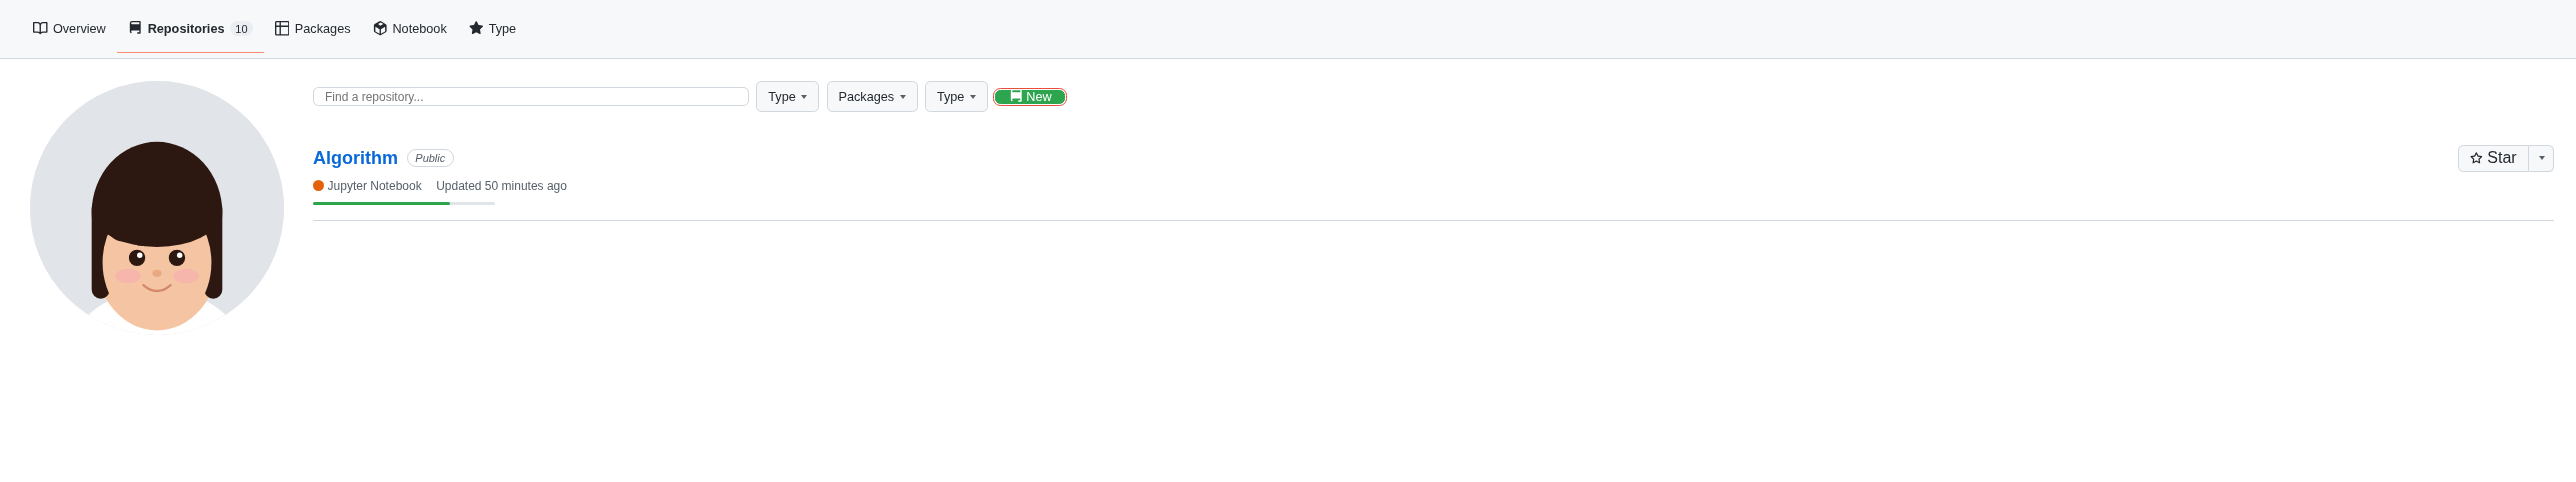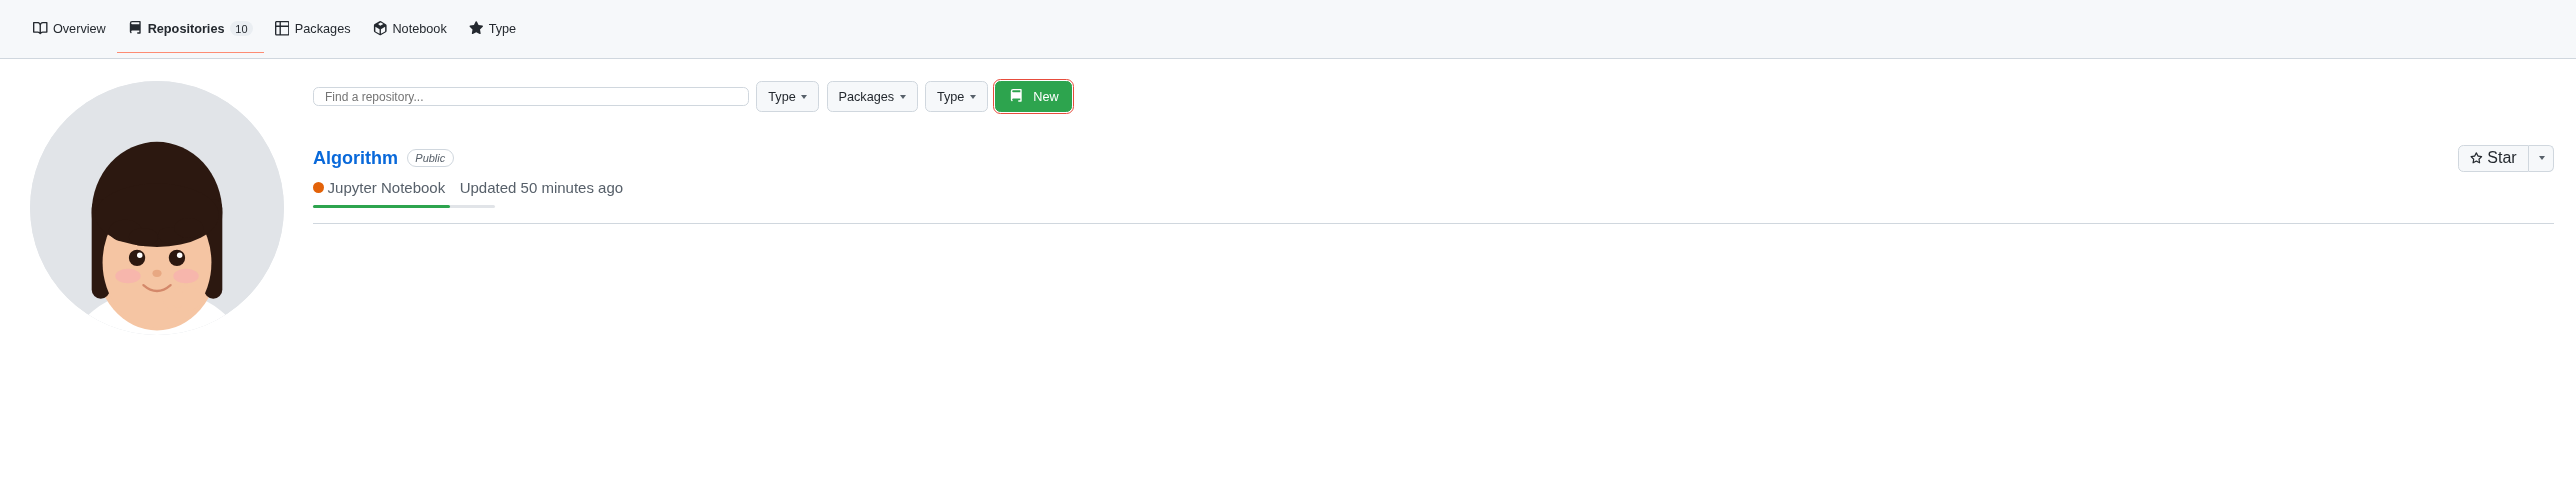--- a/index.html
+++ b/index.html
@@ -142,8 +142,8 @@
     .new-btn {
       display: flex;
       align-items: center;
-      gap: 10px;
-      height: 31px;
+      gap: 3px;
+      height: 14px;
       padding: 4.5px 12.7px;
       border: 1.8px solid #2da44e;
       border-radius: 5.4px;

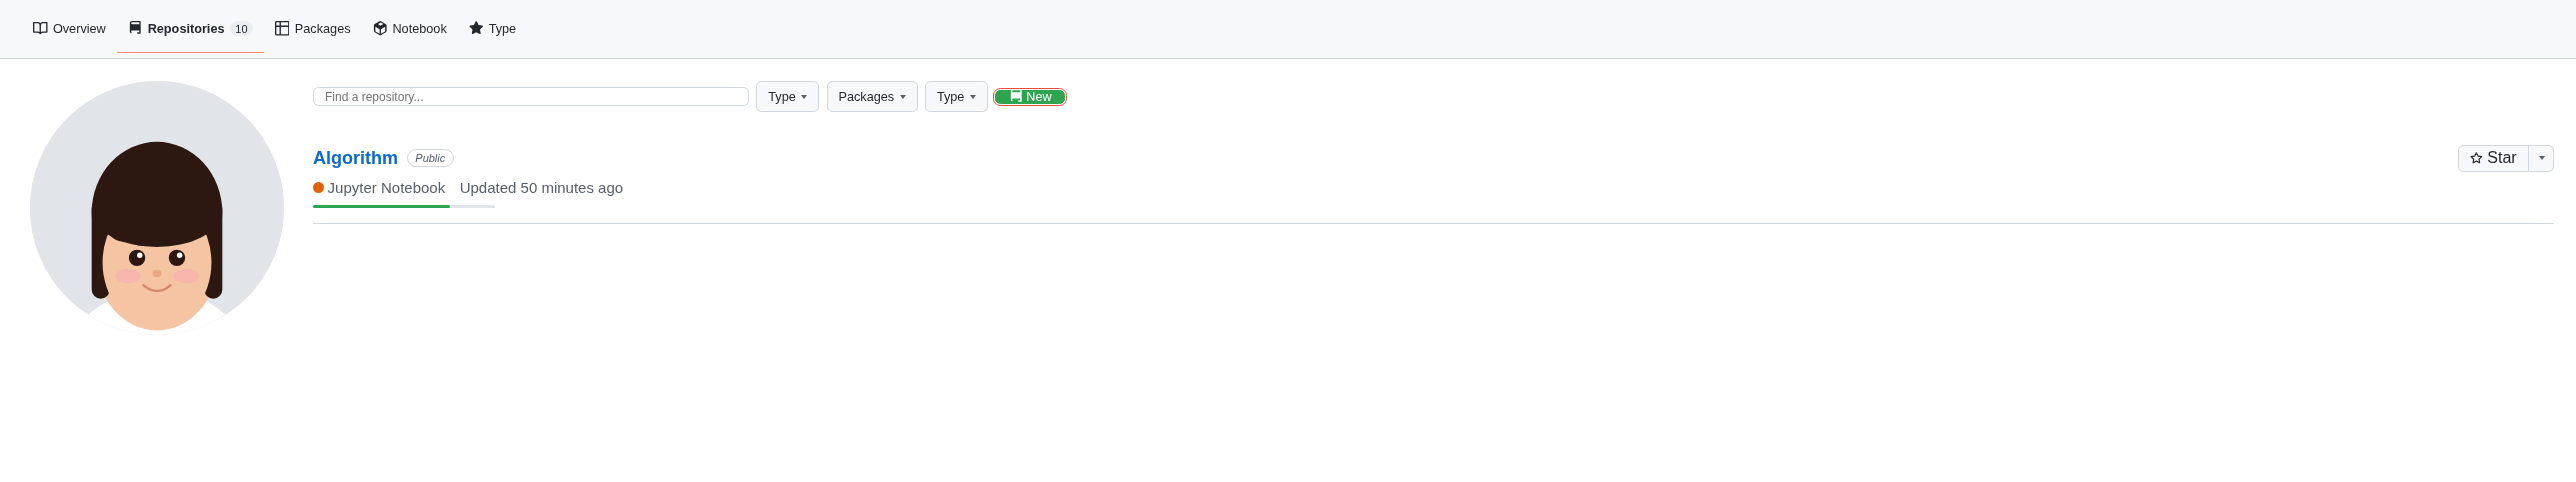--- a/index.html
+++ b/index.html
@@ -231,7 +231,7 @@
       display: flex;
       align-items: center;
       gap: 14.5px;
-      font-size: 15px;
+      font-size: 12px;
       color: #57606a;
     }
 

